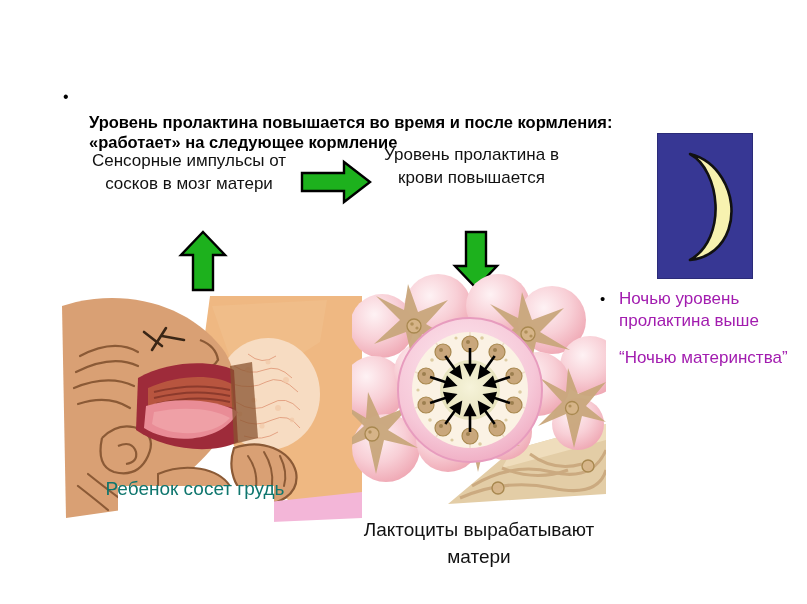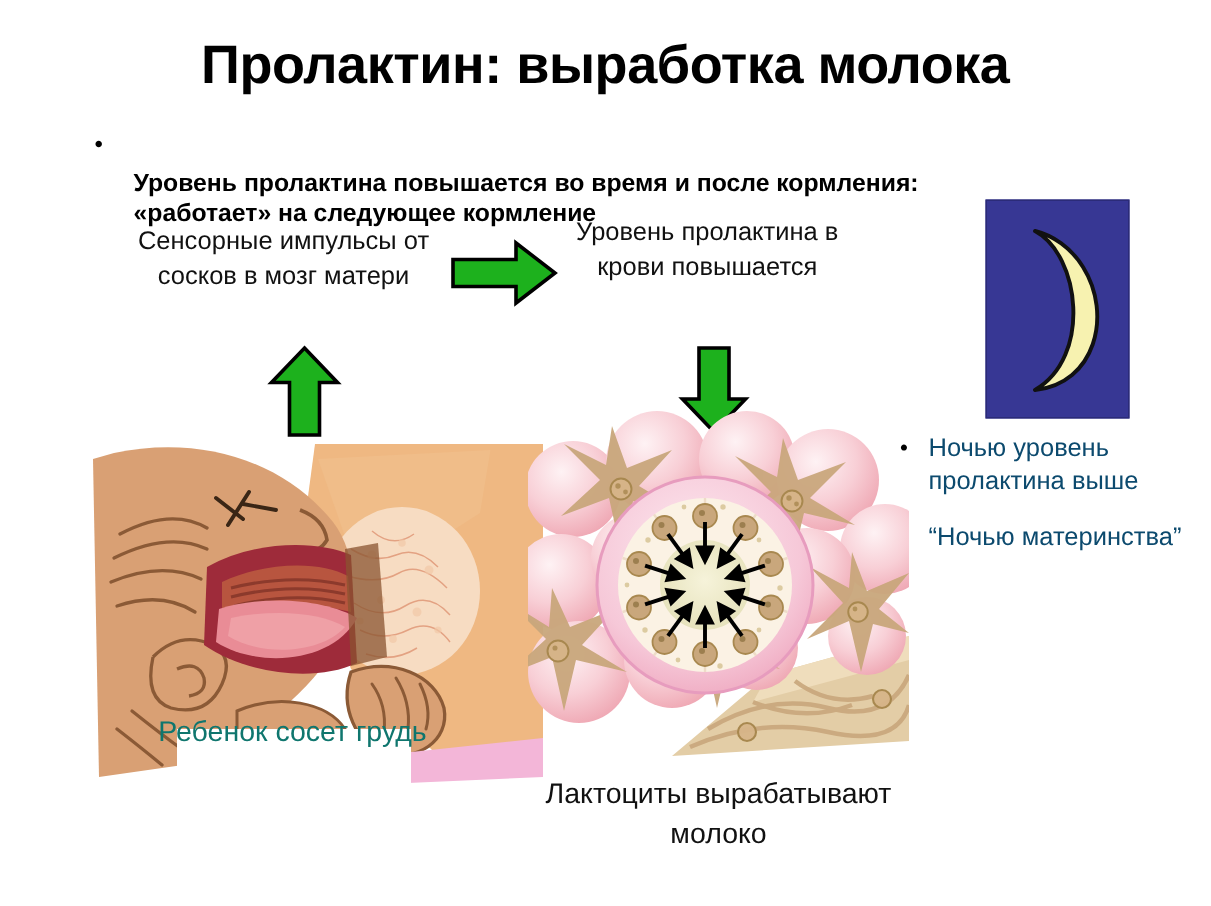--- a/index.html
+++ b/index.html
@@ -65,7 +65,6 @@
 
 <div class="slide">
 
-  <div class="title">Пролактин: выработка молока</div>
 
   <div class="main-bullet">
     <span class="dot">•</span>

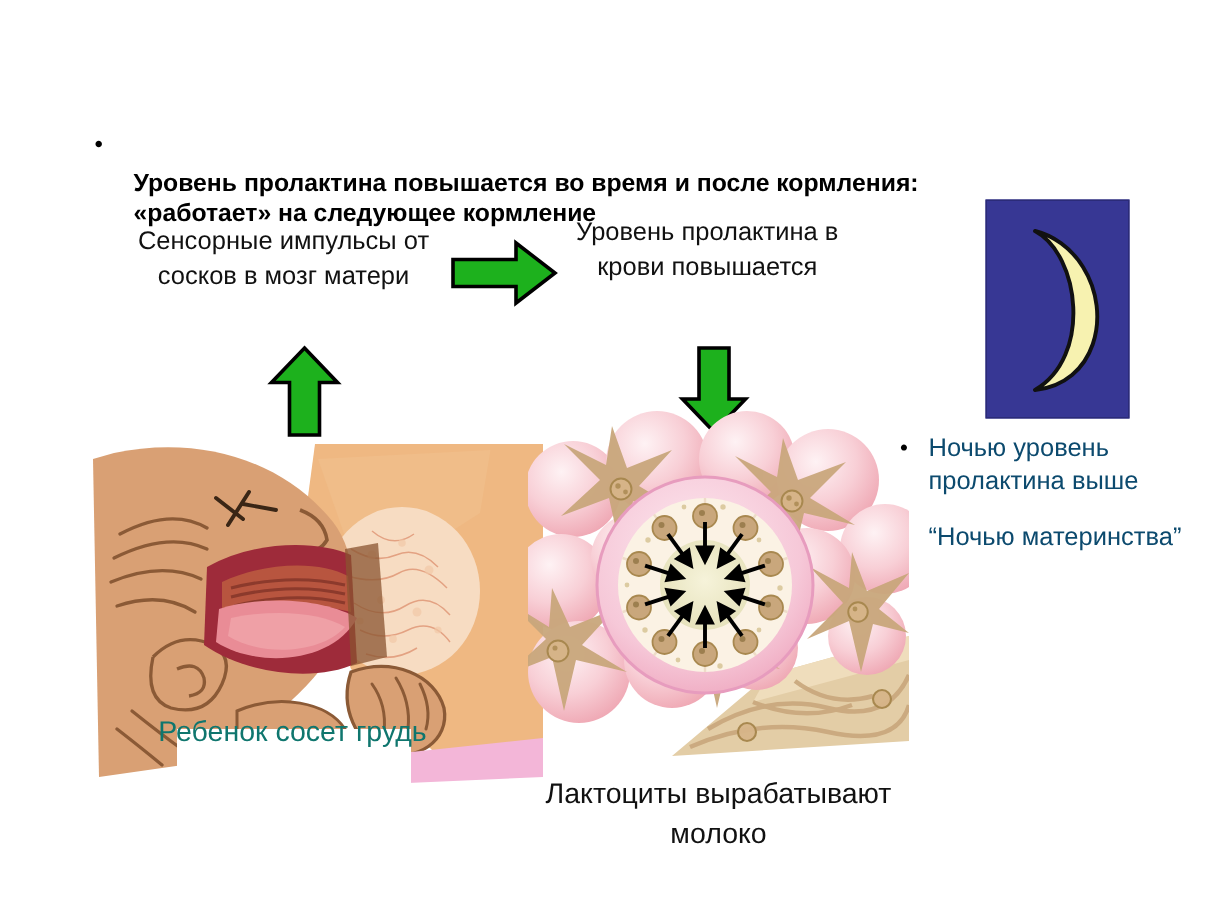--- a/index.html
+++ b/index.html
@@ -39,7 +39,7 @@
   .right-bullets{position:absolute;left:600px;top:288px;width:205px;}
   .rb-item{display:flex;margin-bottom:15px;}
   .rb-item .dot{width:19px;flex:none;font-size:15px;line-height:22px;}
-  .rb-item .txt{font-size:17px;line-height:22px;color:#0c4a6e;}
+  .rb-item .txt{font-size:17px;line-height:22px;color:#a21caf;}
 
   
   .baby-img{position:absolute;left:62px;top:296px;width:300px;height:228px;overflow:hidden;}

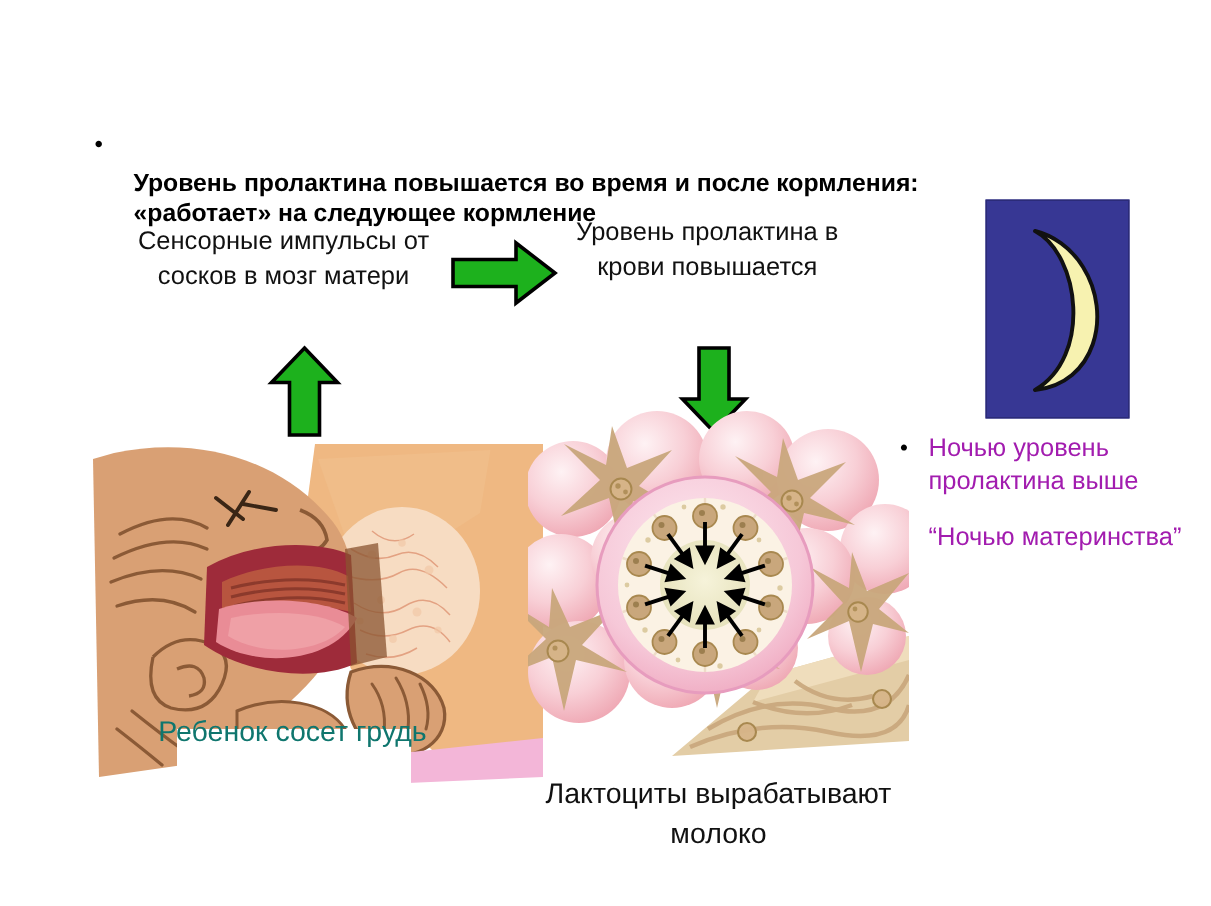--- a/index.html
+++ b/index.html
@@ -377,7 +377,7 @@
   <div class="cap-white-box"></div>
   <div class="cap-baby">Ребенок сосет грудь</div>
 
-  <div class="cap-alveoli">Лактоциты вырабатывают молоко</div>
+  <div class="cap-alveoli">Лактоциты вырабатывают матери</div>
 
 </div>
 

